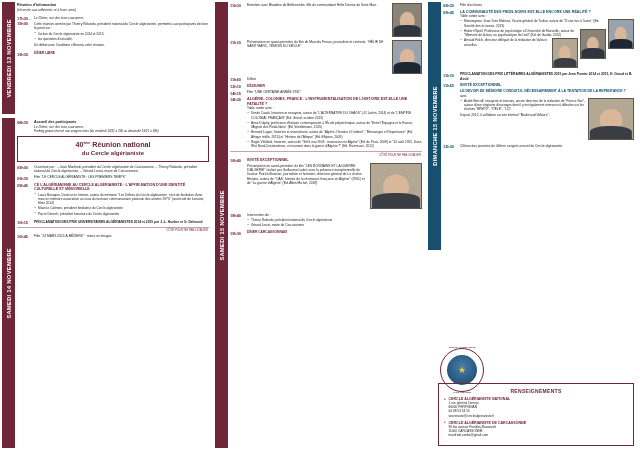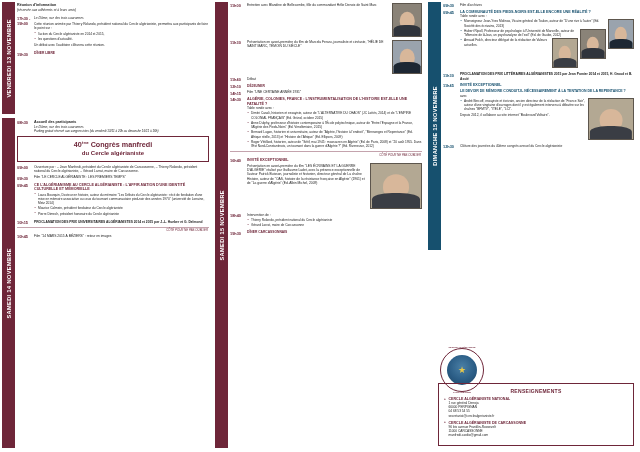--- a/index.html
+++ b/index.html
@@ -202,7 +202,7 @@
       </div>
 
       <div class="congress">
-        <div class="l1"><span>40</span><sup>ème</sup><span> Congrès manfredi</span></div>
+        <div class="l1"><span>40</span><sup>ème</sup><span> Réunion national</span></div>
         <div class="l2">du Cercle algérianiste</div>
       </div>
 

